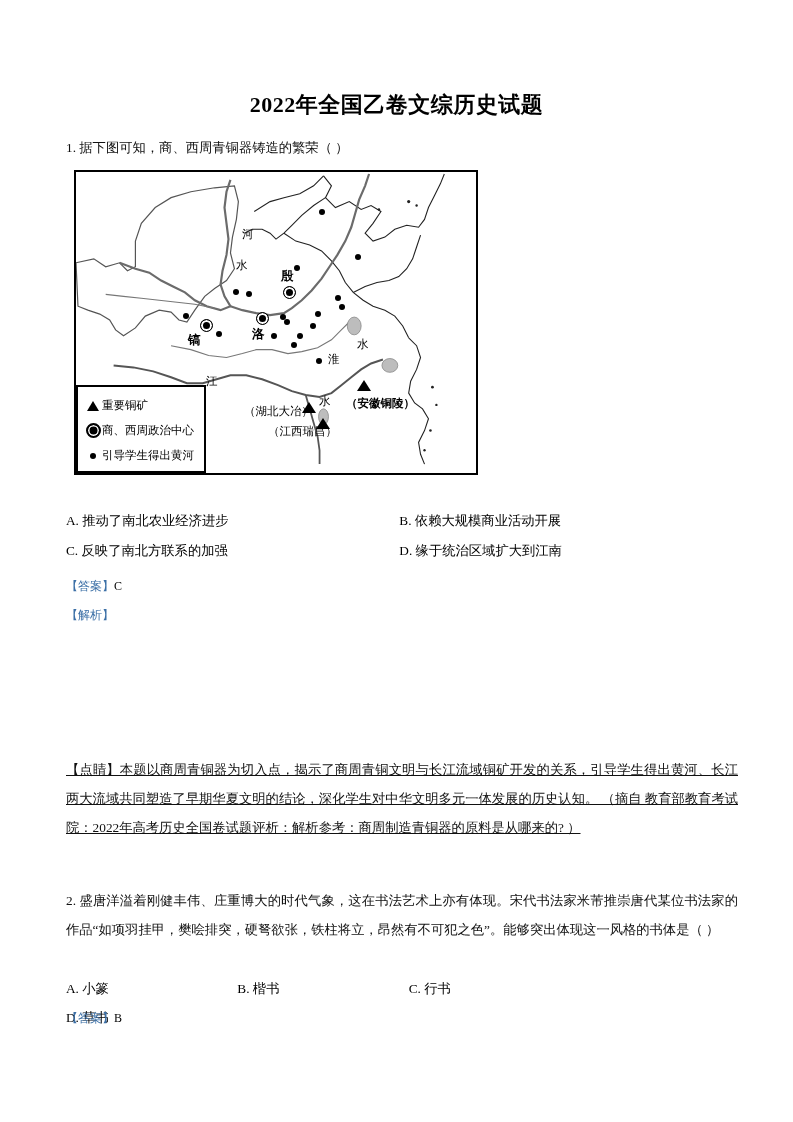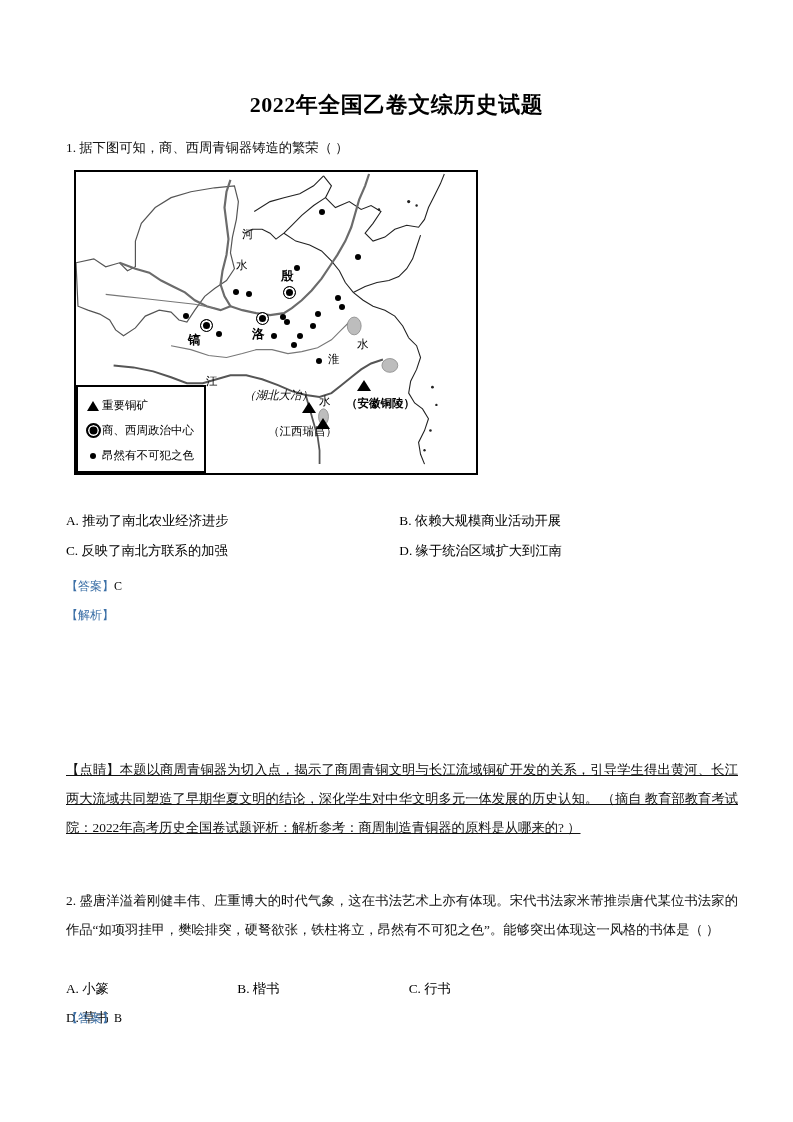--- a/index.html
+++ b/index.html
@@ -255,7 +255,7 @@
     <div class="map-dot" style="left:240px; top:186px;"></div>
 
     <div class="map-tri" style="left:226px; top:230px;"></div>
-    <span class="map-label" style="left:168px; top:216px;font-style:italic;">（湖北大冶）</span>
+    <span class="map-label" style="left:168px; top:232px;">（湖北大冶）</span>
 
     <div class="map-tri" style="left:240px; top:246px;"></div>
     <span class="map-label" style="left:192px; top:252px;">（江西瑞昌）</span>

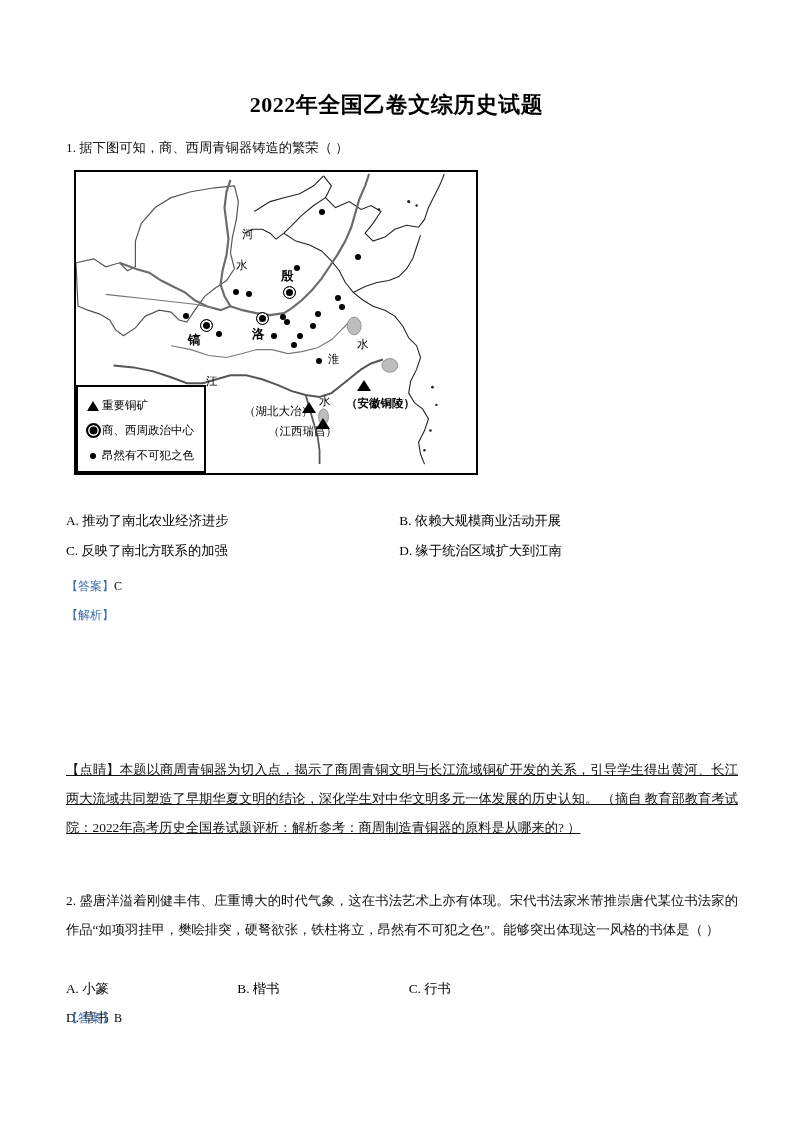--- a/index.html
+++ b/index.html
@@ -280,7 +280,7 @@
         <span class="legend-sym">
             <span class="sym-dot"></span>
           </span>
-        <span>昂然有不可犯之色</span>
+        <span>引导学生得出黄河</span>
       </div>
     </div>
   </div>

